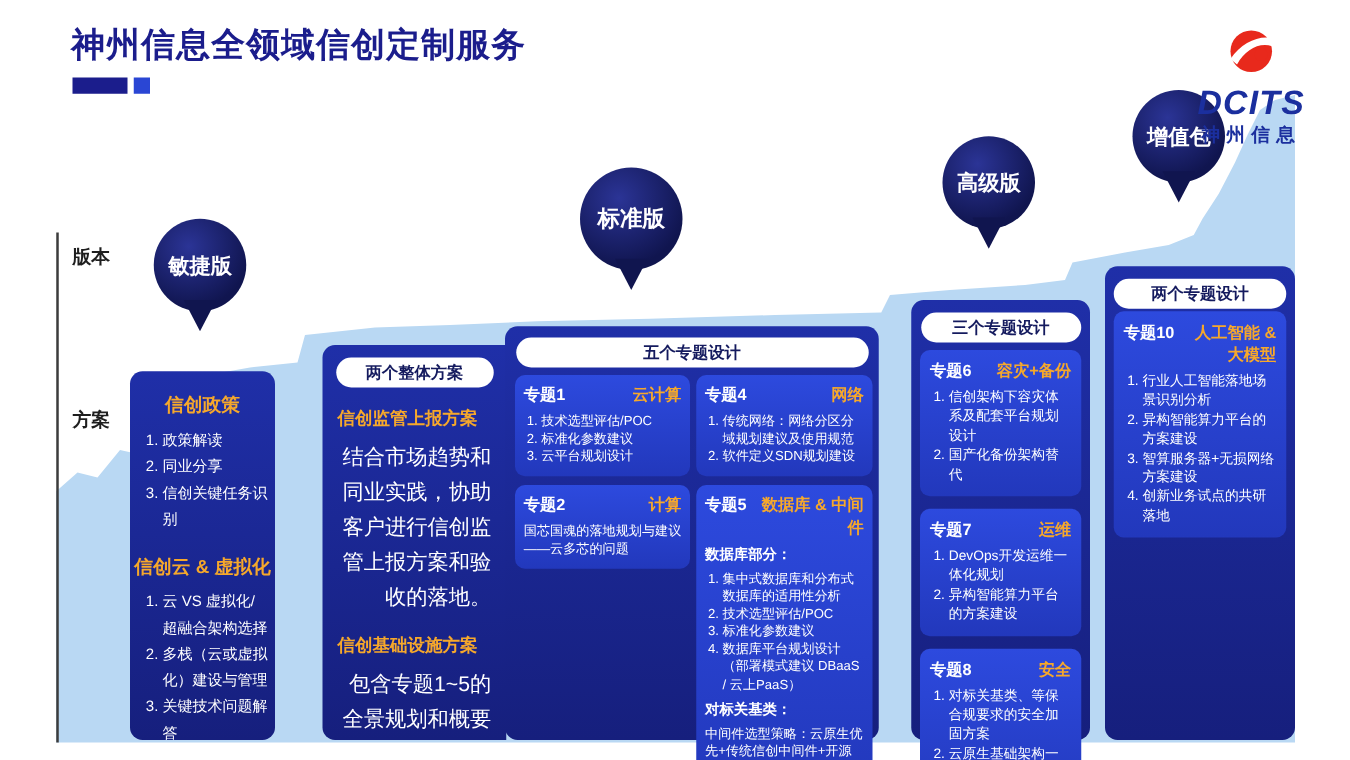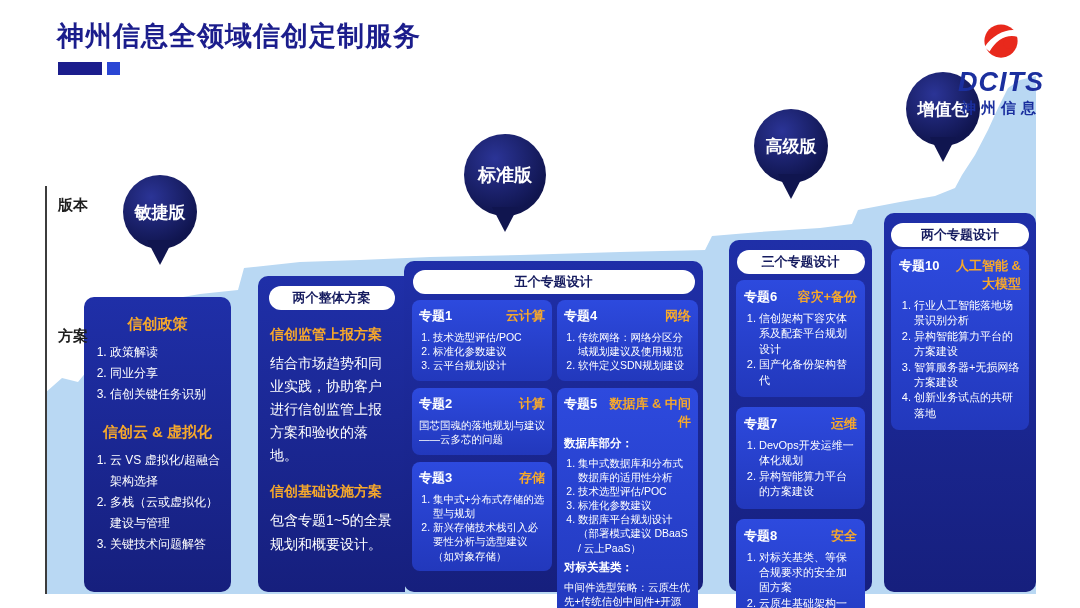--- a/index.html
+++ b/index.html
@@ -40,7 +40,7 @@
   
   .panel{position:absolute;z-index:2;background:linear-gradient(180deg,#1f2fa8 0%,#161f7d 100%);
          border-radius:10px;color:#fff;}
-  .p1{left:84px;top:297px;width:147px;height:295px;}
+  .p1{left:104px;top:297px;width:116px;height:295px;}
   .p2{left:258px;top:276px;width:147px;height:316px;border-radius:10px 0 0 10px;}
   .p3{left:404px;top:261px;width:299px;height:331px;}
   .p4{left:729px;top:240px;width:143px;height:352px;}

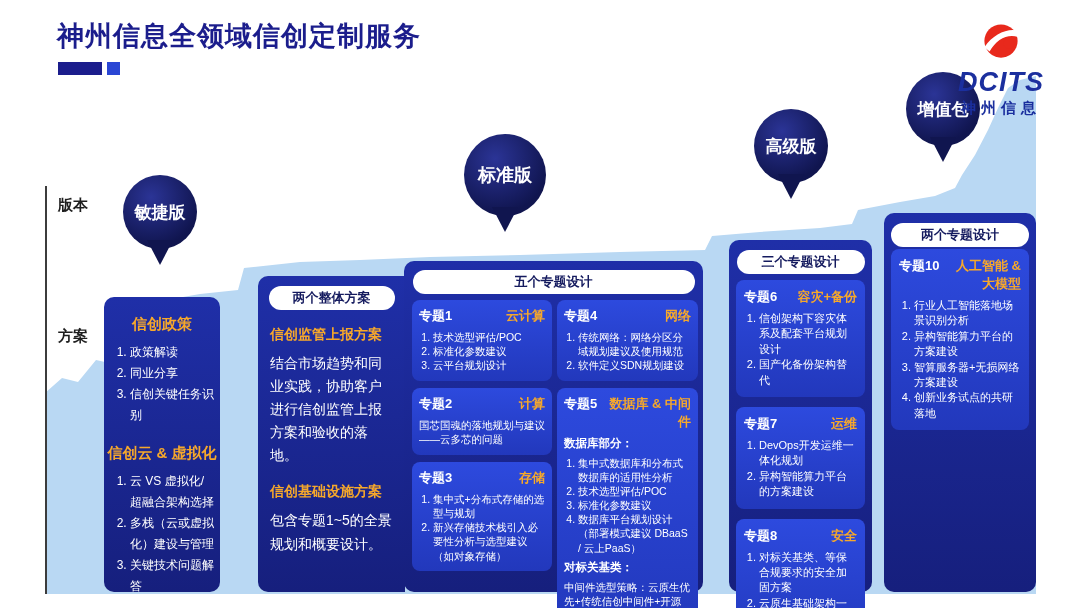--- a/index.html
+++ b/index.html
@@ -57,7 +57,7 @@
   .p1 .orange-h{font-size:15px;margin-top:18px;}
   .p1 ol{margin:8px 6px 0 8px;padding-left:18px;font-size:12px;line-height:1.75;list-style:decimal;}
   .p2 .orange-h{font-size:14px;margin:16px 12px 0;text-align:left;}
-  .p2 .body{margin:8px 12px 0;font-size:14px;line-height:1.65;}
+  .p2 .body{margin:8px 12px 0;font-size:17px;line-height:1.65;text-align:right;}
 
   .topics{position:absolute;display:flex;flex-direction:column;}
   .p3 .col-l{left:8px;top:39px;width:140px;gap:7px;}

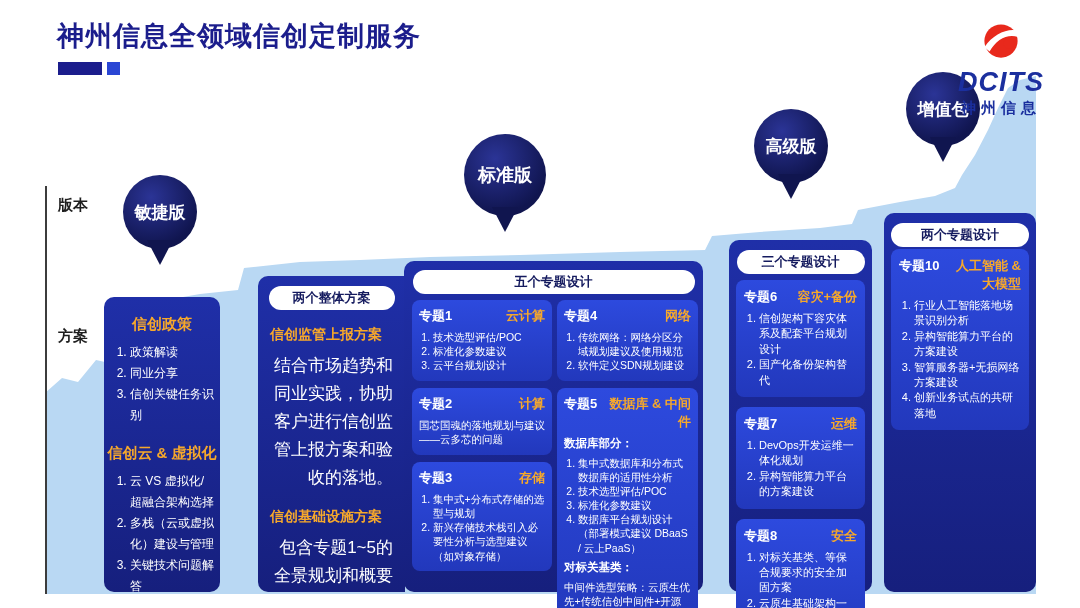--- a/index.html
+++ b/index.html
@@ -169,16 +169,6 @@
         </div>
         <div class="tbody">国芯国魂的落地规划与建议——云多芯的问题</div>
       </div>
-      <div class="topic">
-        <div class="topic-head">
-          <span class="tid">专题3</span>
-          <span class="tname">存储</span>
-        </div>
-        <ol class="titems">
-          <li>集中式+分布式存储的选型与规划</li>
-          <li>新兴存储技术栈引入必要性分析与选型建议（如对象存储）</li>
-        </ol>
-      </div>
     </div>
 
     <div class="topics col-r">

